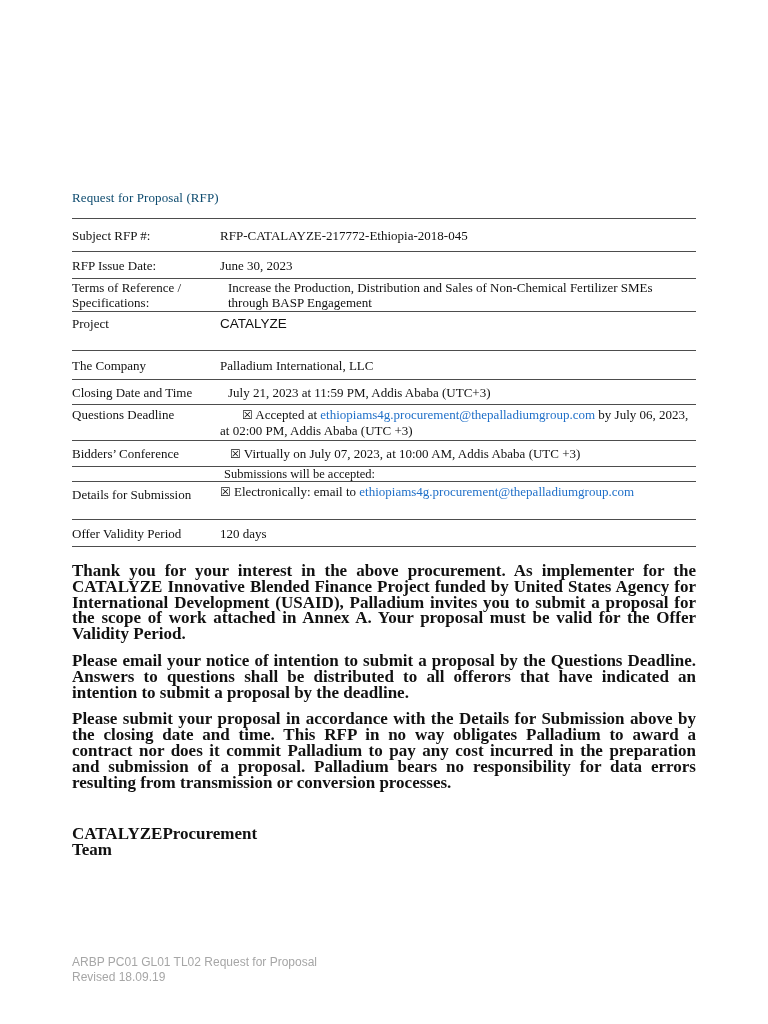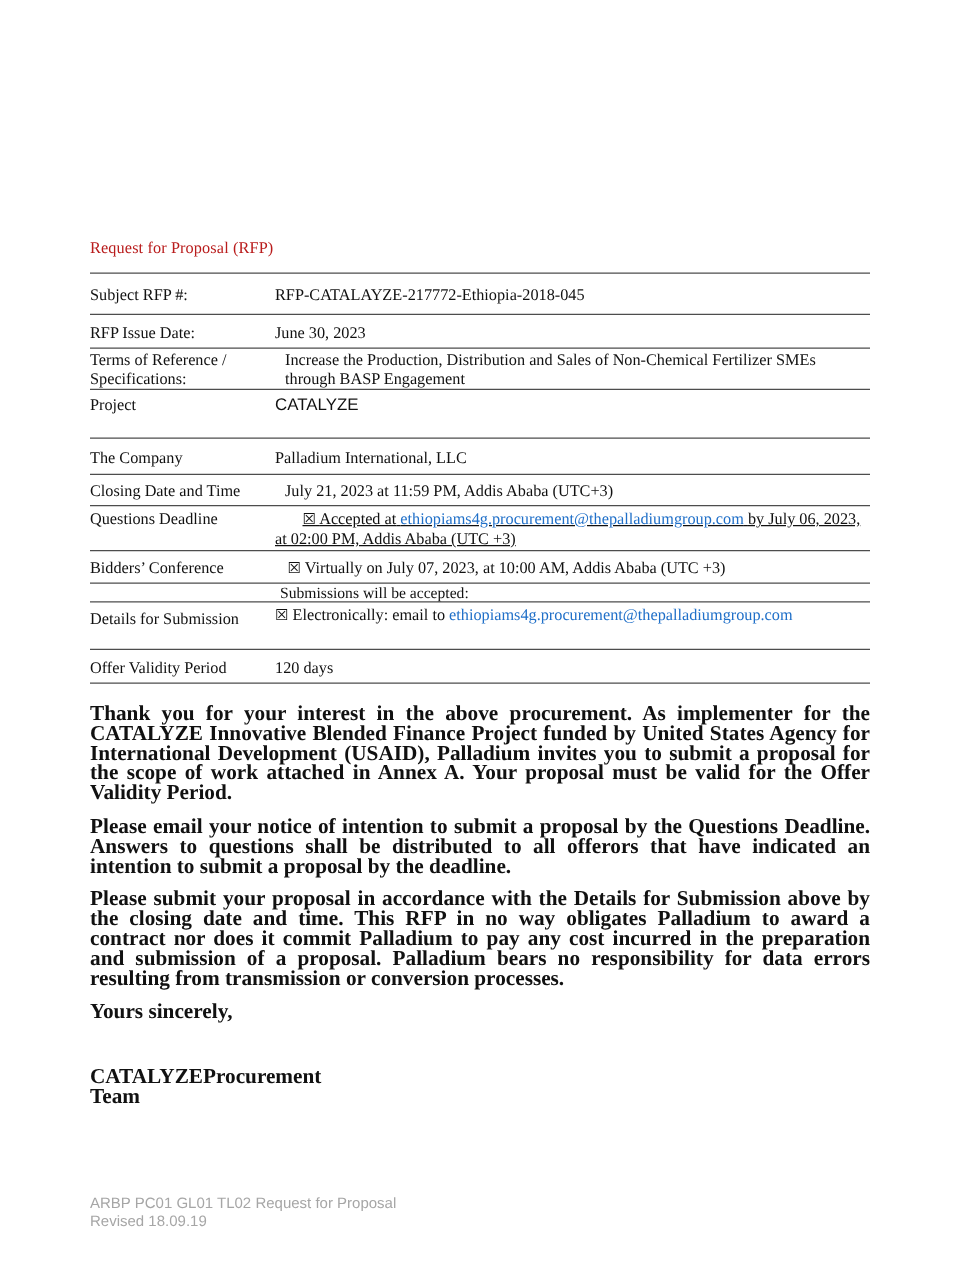--- a/index.html
+++ b/index.html
@@ -19,7 +19,7 @@
     left: 72px;
     font-size: 13px;
     font-weight: normal;
-    color: #b91c1c;
+    color: #0c4a6e;
     letter-spacing: 0.1px;
   }
   table.rfp-table {

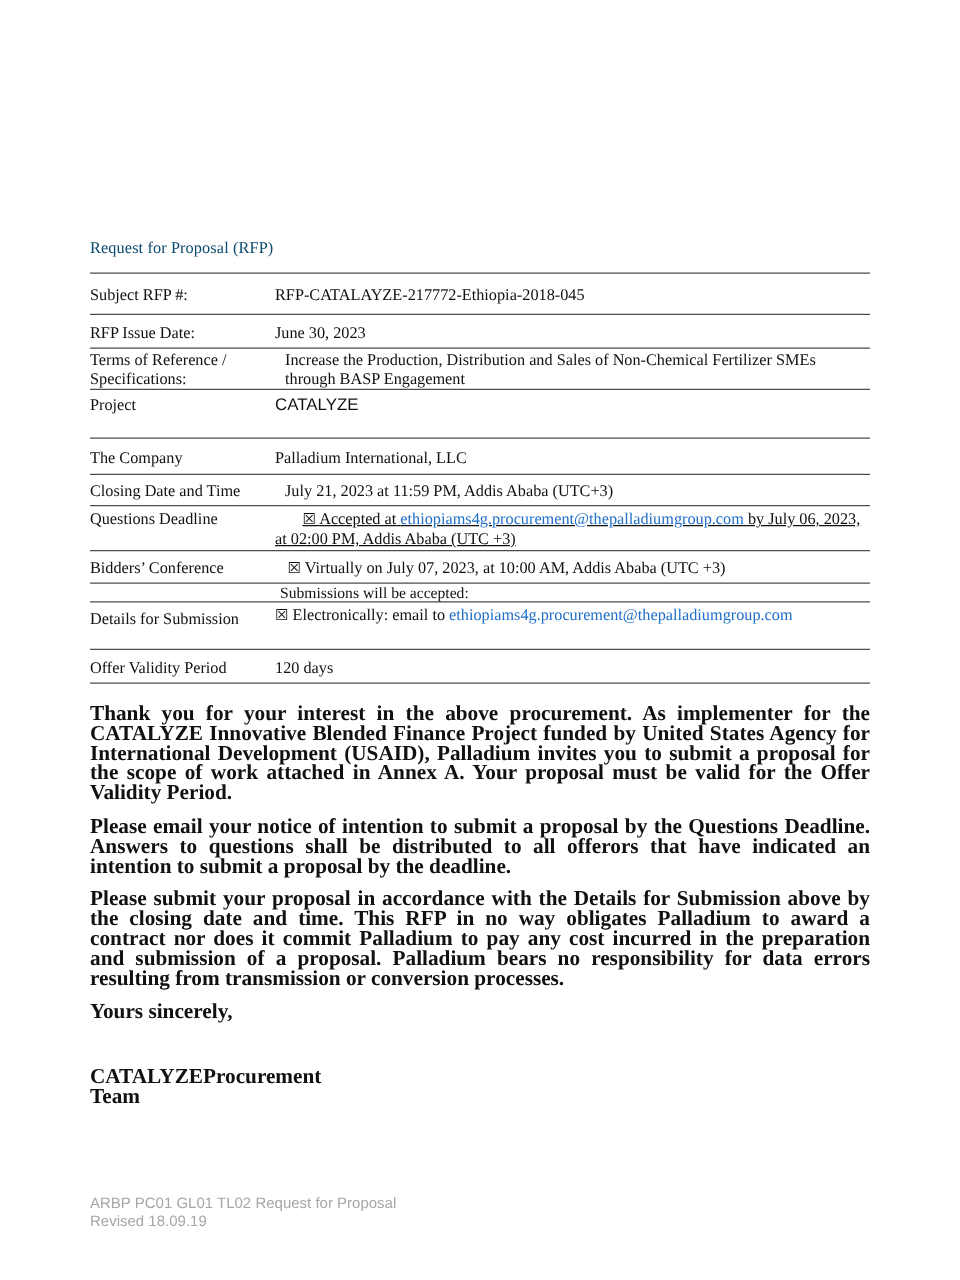--- a/index.html
+++ b/index.html
@@ -48,7 +48,7 @@
   tr.r-closing td { padding-top: 5px; padding-bottom: 4px; }
   tr.r-closing td.val { padding-left: 8px; }
   tr.r-questions td { padding-top: 2px; padding-bottom: 2px; }
-  tr.r-questions td.val { text-indent: 22px; text-decoration: underline; }
+  tr.r-questions td.val { text-indent: 22px; }
   tr.r-questions td.val .wrapline { text-indent: 0; }
   tr.r-bidders td { padding-top: 5px; padding-bottom: 4px; }
   tr.r-bidders td.val { padding-left: 10px; }

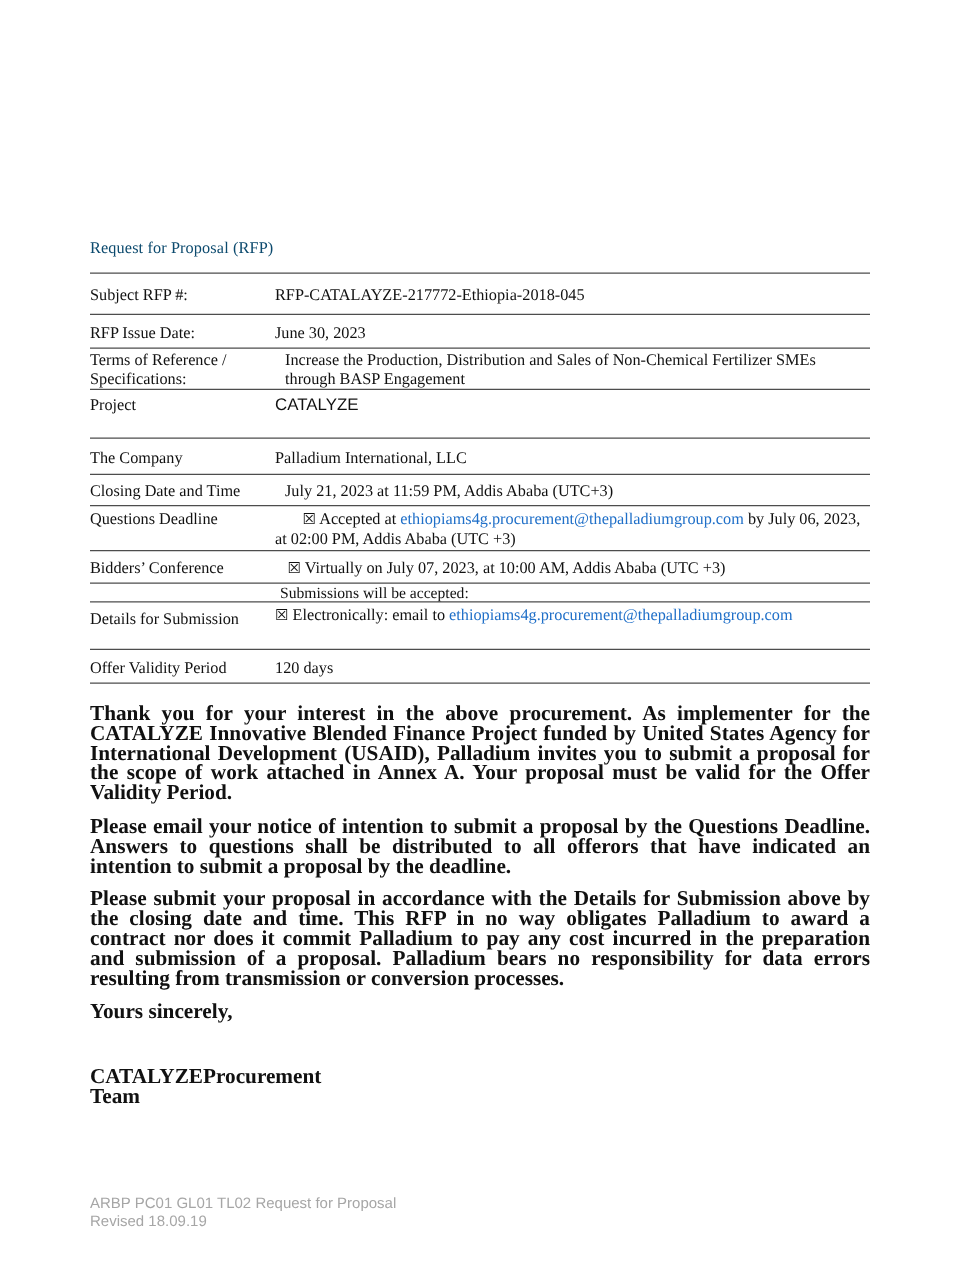--- a/index.html
+++ b/index.html
@@ -143,7 +143,6 @@
     <p>Thank you for your interest in the above procurement. As implementer for the CATALYZE Innovative Blended Finance Project funded by United States Agency for International Development (USAID), Palladium invites you to submit a proposal for the scope of work attached in Annex A. Your proposal must be valid for the Offer Validity Period.</p>
     <p>Please email your notice of intention to submit a proposal by the Questions Deadline. Answers to questions shall be distributed to all offerors that have indicated an intention to submit a proposal by the deadline.</p>
     <p>Please submit your proposal in accordance with the Details for Submission above by the closing date and time. This RFP in no way obligates Palladium to award a contract nor does it commit Palladium to pay any cost incurred in the preparation and submission of a proposal. Palladium bears no responsibility for data errors resulting from transmission or conversion processes.</p>
-    <p class="closing">Yours sincerely,</p>
     <div class="signature">
       <div class="sig-line1">
         <span>CATALYZE</span>

